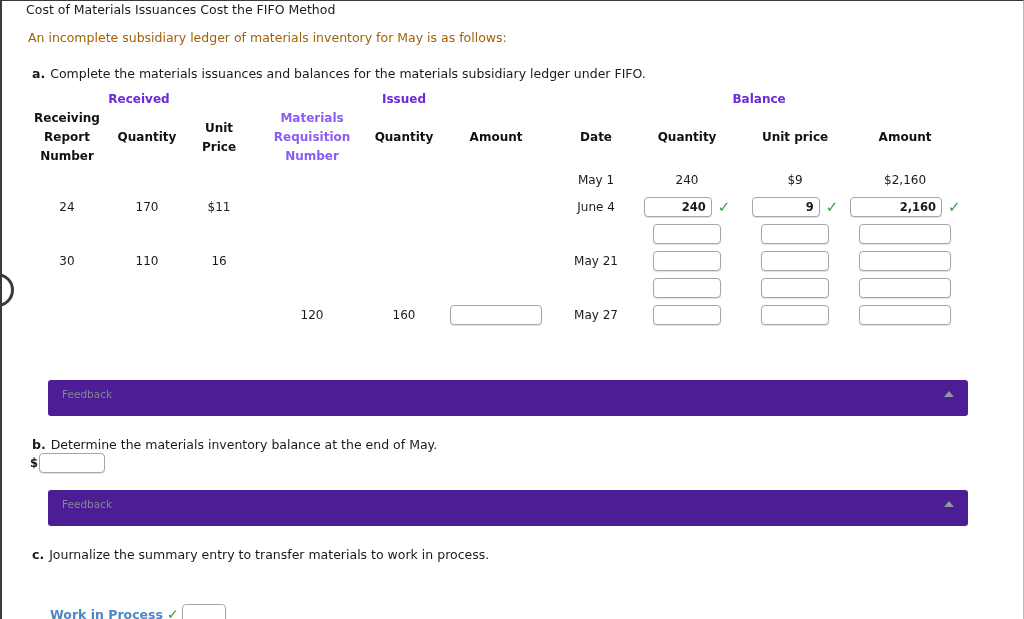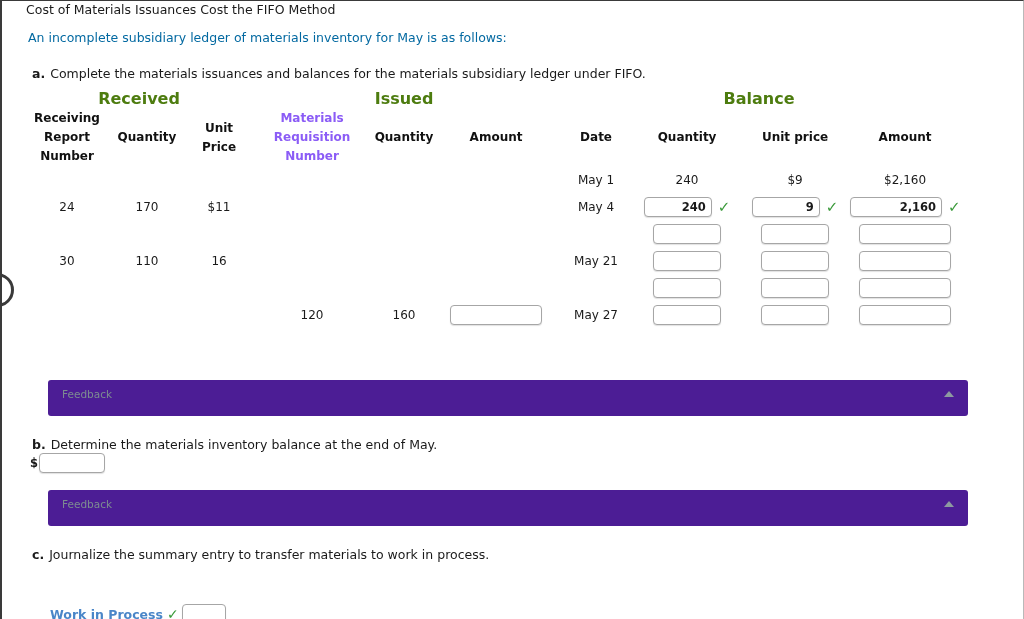--- a/index.html
+++ b/index.html
@@ -31,7 +31,7 @@
   }
   .intro{
     position:absolute;left:26px;top:28px;
-    font-size:12.5px;color:#0369a1;line-height:18px;
+    font-size:12.5px;color:#a16207;line-height:18px;
     white-space:nowrap;
   }
   .q-line{

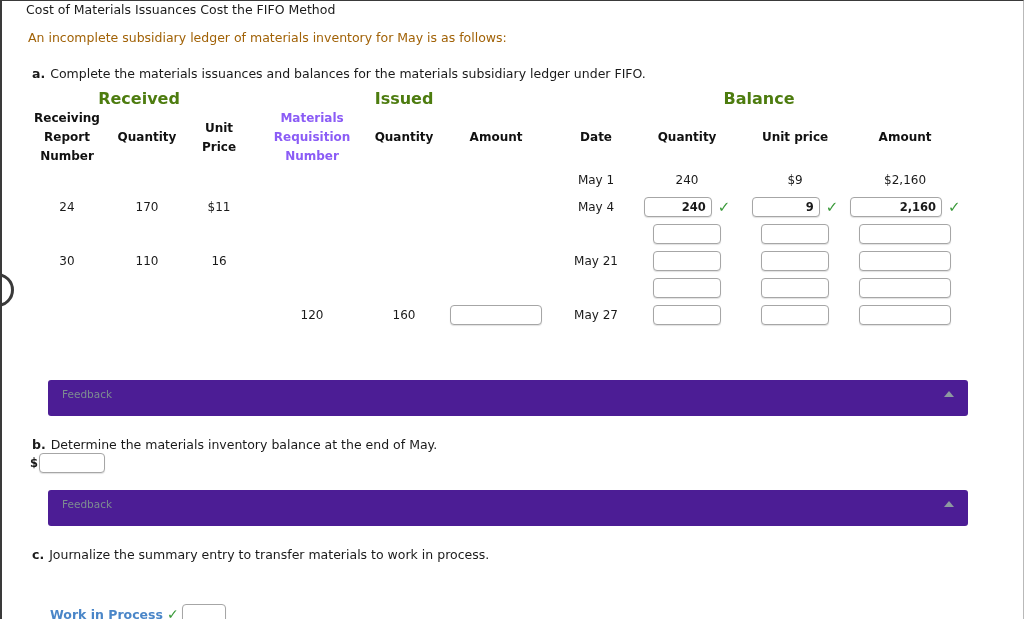--- a/index.html
+++ b/index.html
@@ -53,8 +53,8 @@
   table.ledger td,table.ledger th{padding:0;margin:0;border:0;vertical-align:middle;}
 
   .grp{
-    text-align:center;font-weight:bold;font-size:16px;
-    height:20px;line-height:20px;color:#4d7c0f;
+    text-align:center;font-weight:bold;font-size:12px;
+    height:20px;line-height:20px;color:#6d28d9;
   }
   .grp-rule{border-bottom:1.3px solid #2b2b2b;}
   .grp-gap{width:14px;}

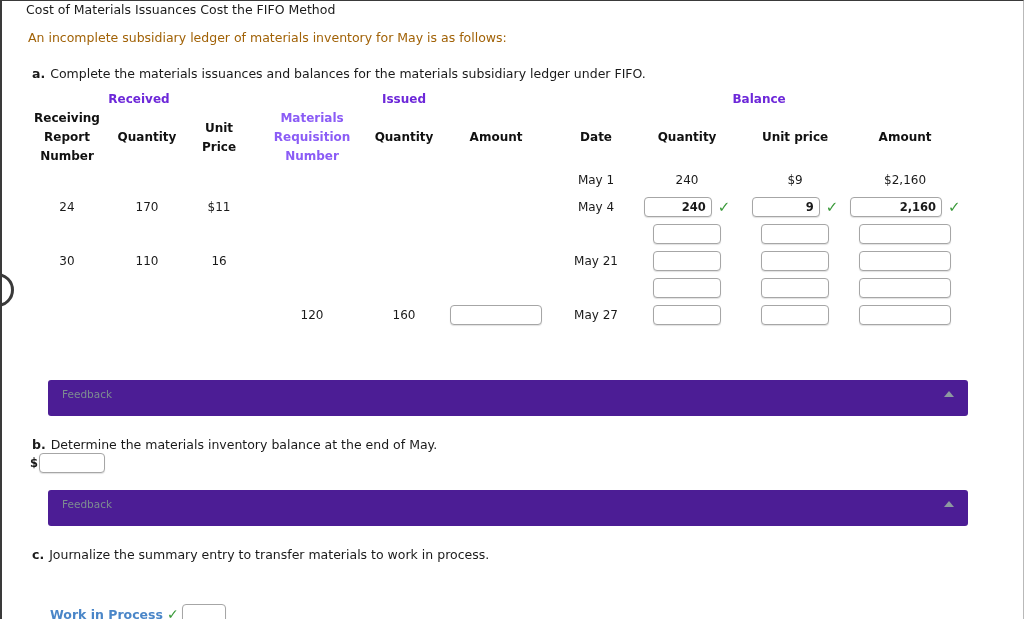--- a/index.html
+++ b/index.html
@@ -249,7 +249,7 @@
               <td class="cell"></td>
               <td class="cell"></td>
               <td class=""></td>
-              <td class="cell date">May 4</td>
+              <td class="cell date">June 4</td>
               <td class="cell"><span class="cellwrap">
                   <input type="text" class="inp" value="240" style="">
                   <span class="check">✓</span>

